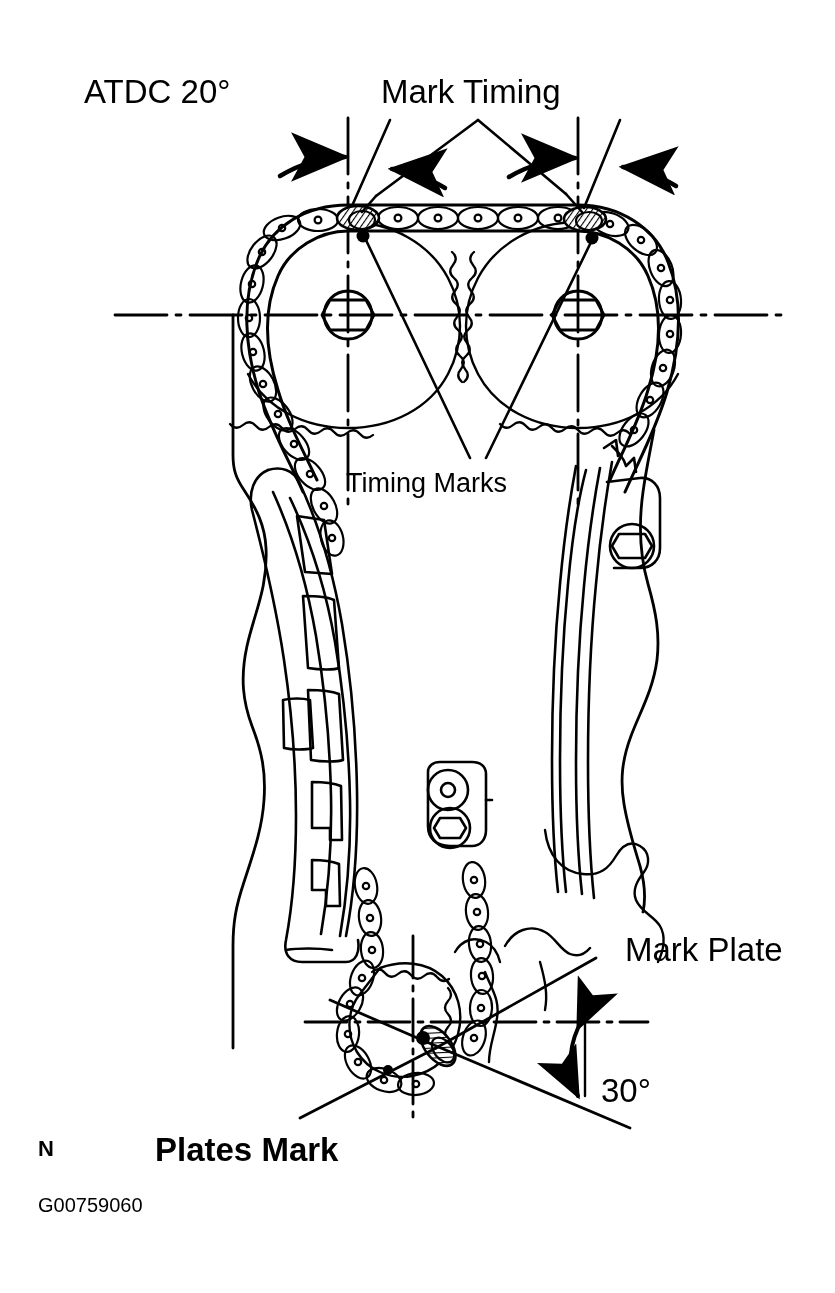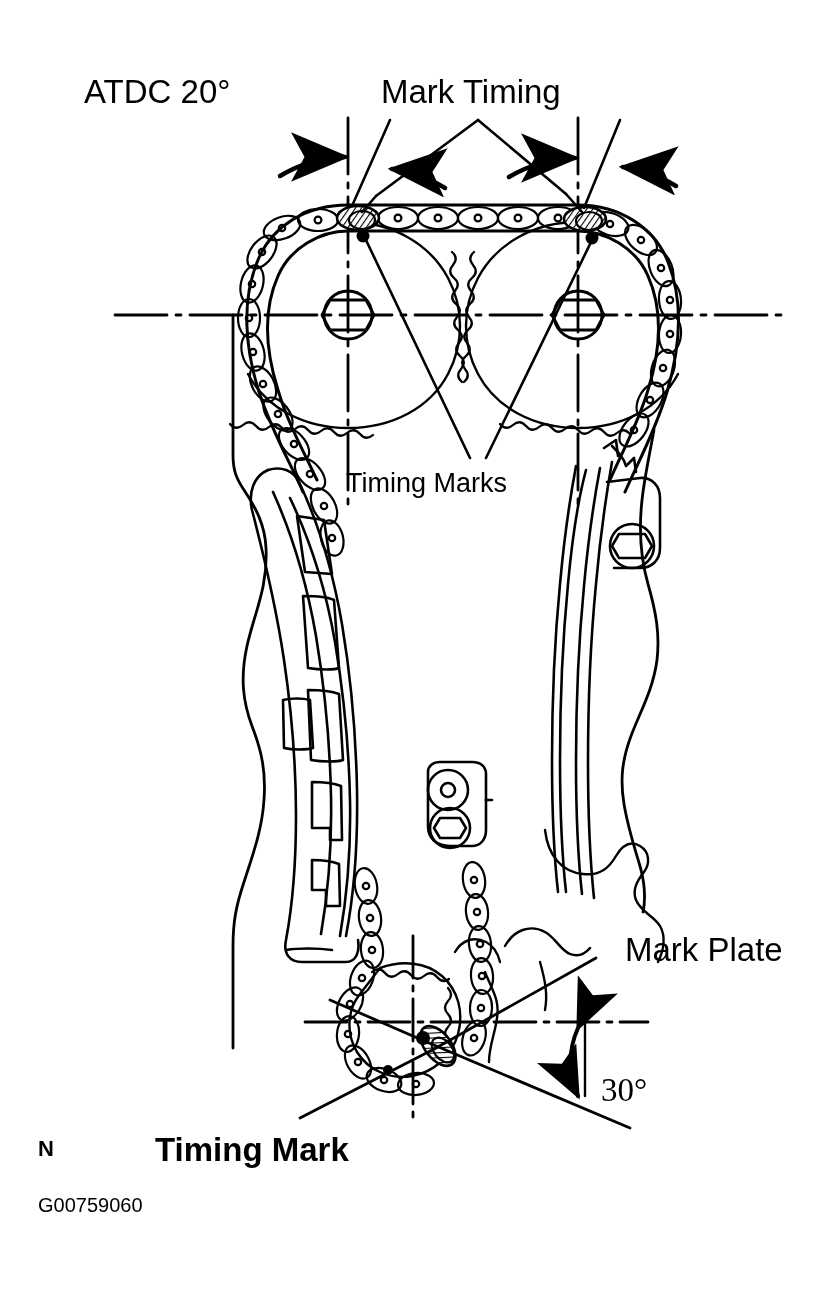--- a/index.html
+++ b/index.html
@@ -13,7 +13,7 @@
   #lbl-plates {left:381px; top:73px;  font-size:33px;}
   #lbl-tmarks {left:346px; top:468px; font-size:27px;}
   #lbl-plate  {left:601px; top:931px; font-size:33px;margin-left:24px;}
-  #lbl-deg30  {left:601px; top:1072px;font-size:33px;font-family:Liberation Serif, serif;}
+  #lbl-deg30  {left:601px; top:1072px;font-size:33px;}
   #lbl-tmark  {left:155px; top:1131px;font-size:33px;font-weight:bold;}
   #lbl-n      {left:38px;  top:1136px;font-size:22px;font-weight:bold;}
   #lbl-fid    {left:38px;  top:1194px;font-size:20px;}

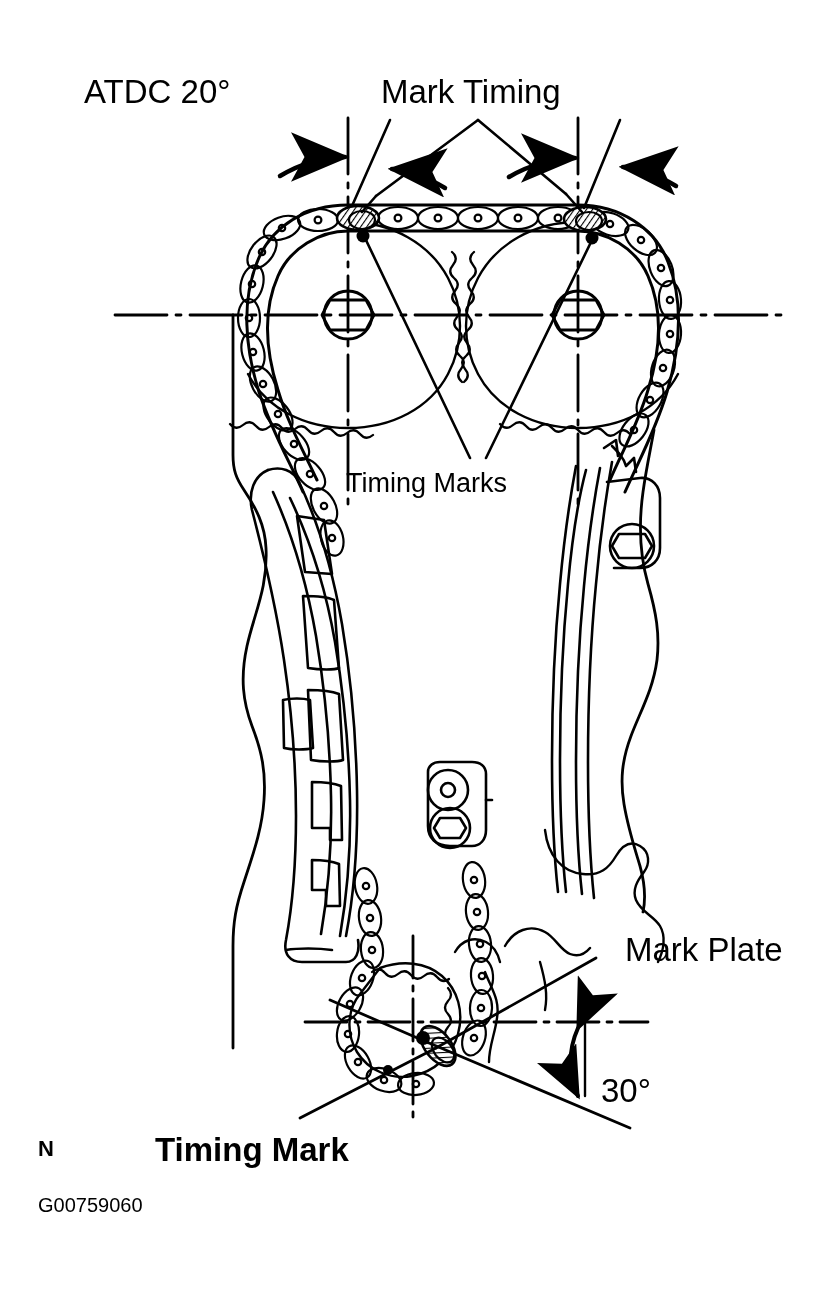--- a/index.html
+++ b/index.html
@@ -371,7 +371,7 @@
 <div class="lbl" id="lbl-tmarks">Timing Marks</div>
 <div class="lbl" id="lbl-plate">Mark Plate</div>
 <div class="lbl" id="lbl-deg30">30°</div>
-<div class="lbl" id="lbl-tmark">Timing Mark</div>
+<div class="lbl" id="lbl-tmark">Plates Mark</div>
 <div class="lbl" id="lbl-n">N</div>
 <div class="lbl" id="lbl-fid">G00759060</div>
 

